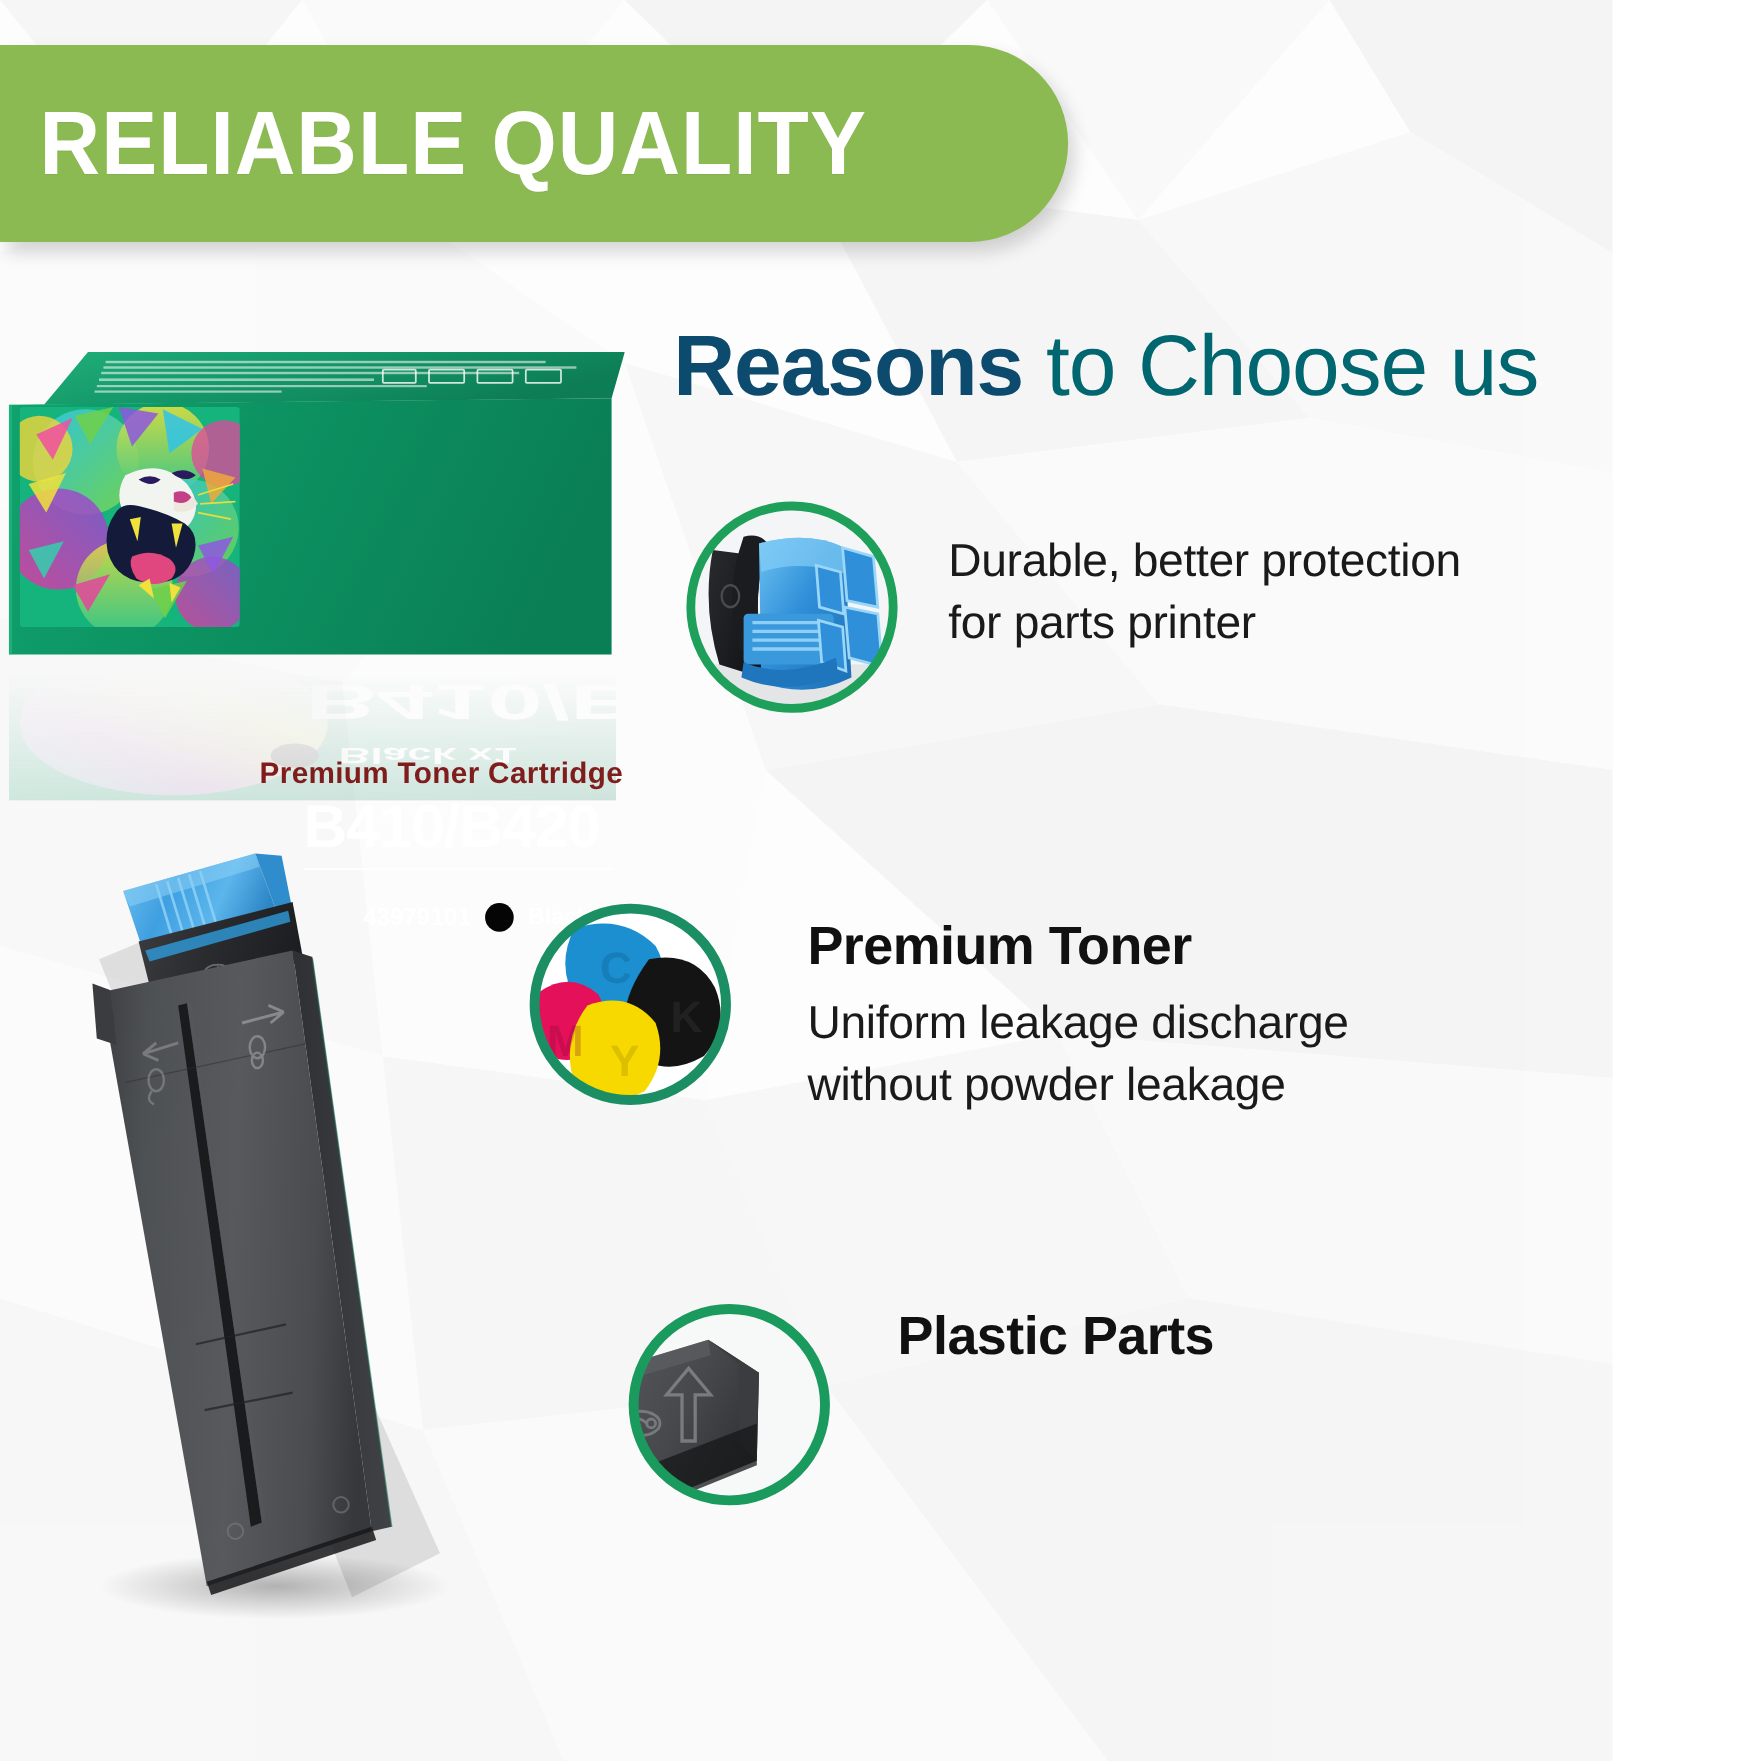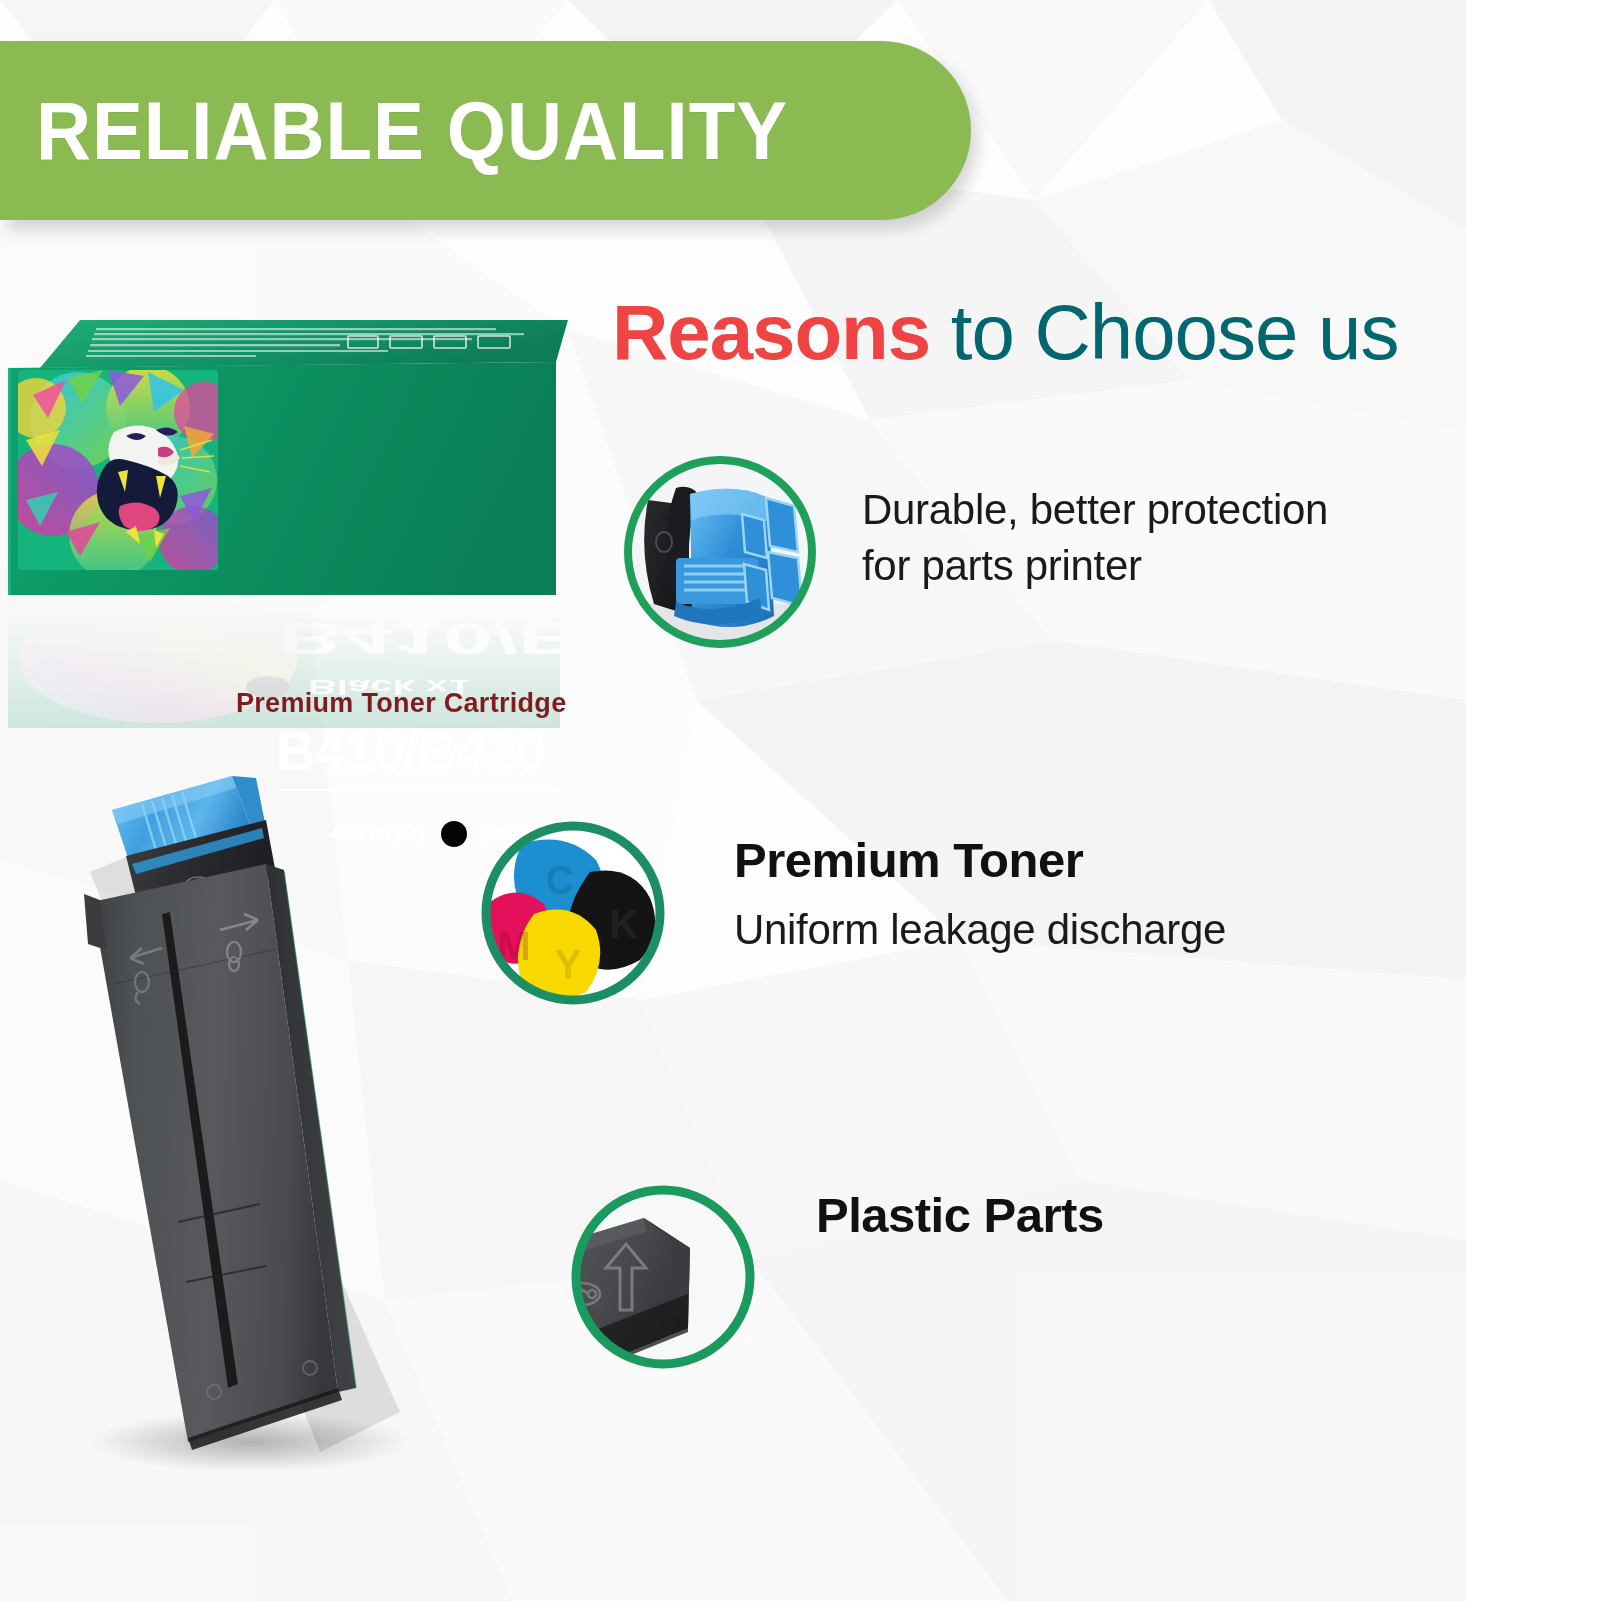--- a/index.html
+++ b/index.html
@@ -76,7 +76,7 @@
     font-size:78px;font-weight:700;white-space:nowrap;
     letter-spacing:-1px;
   }
-  .hl-red{color:#ef4444;}
+  .hl-red{color:#0c4a6e;}
   .hl-teal{color:#00666f;font-weight:400;}
 
   .feature{position:absolute;display:flex;align-items:flex-start;}

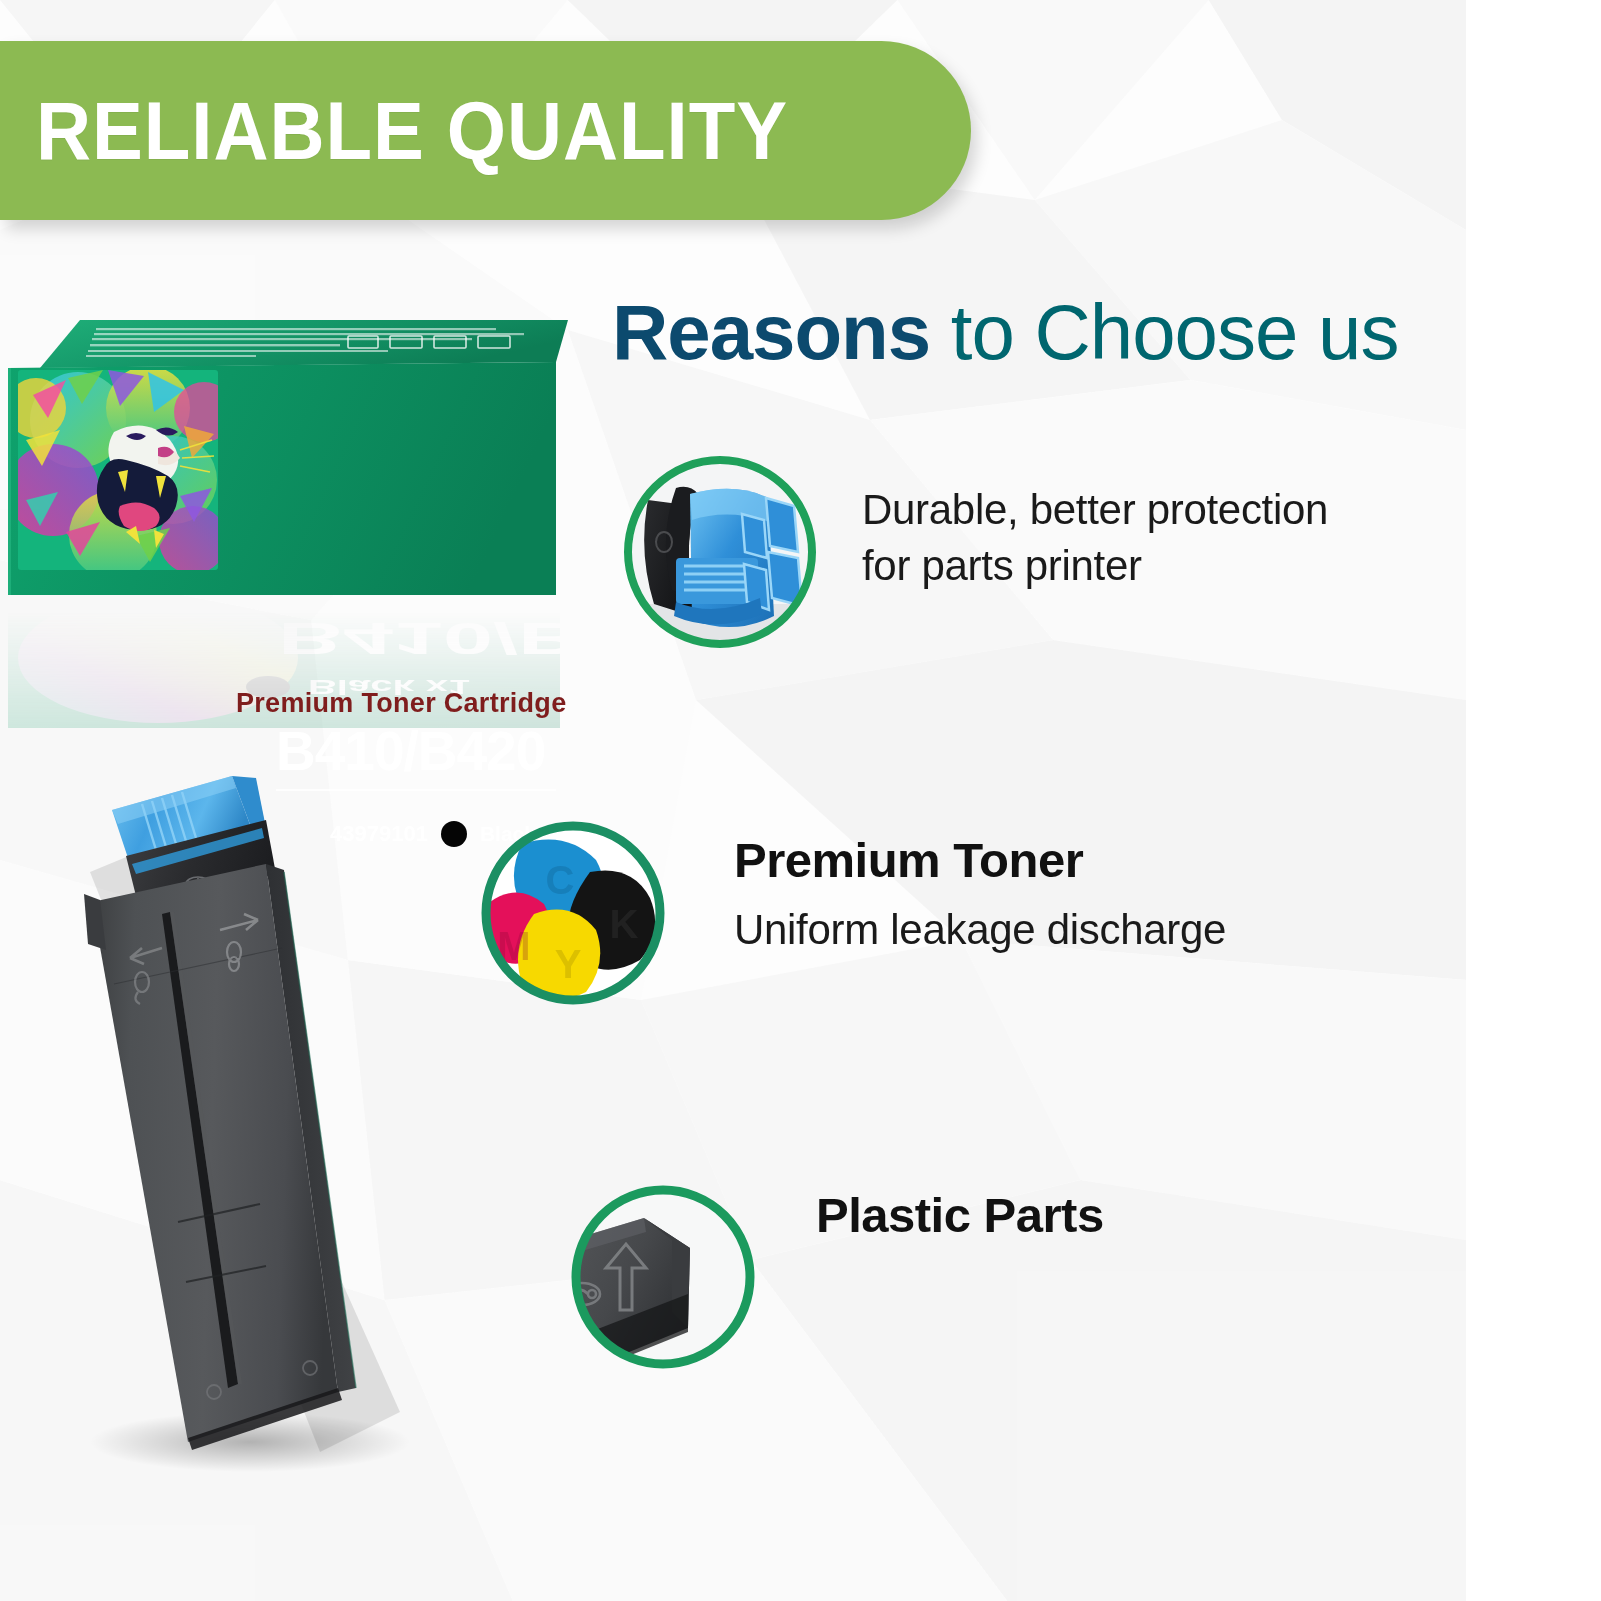--- a/index.html
+++ b/index.html
@@ -463,6 +463,7 @@
       <div class="feat-title">Premium Toner</div>
       <div class="feat-body">
         <span>Uniform leakage discharge</span>
+        <span>without powder leakage</span>
       </div>
     </div>
   </div>

